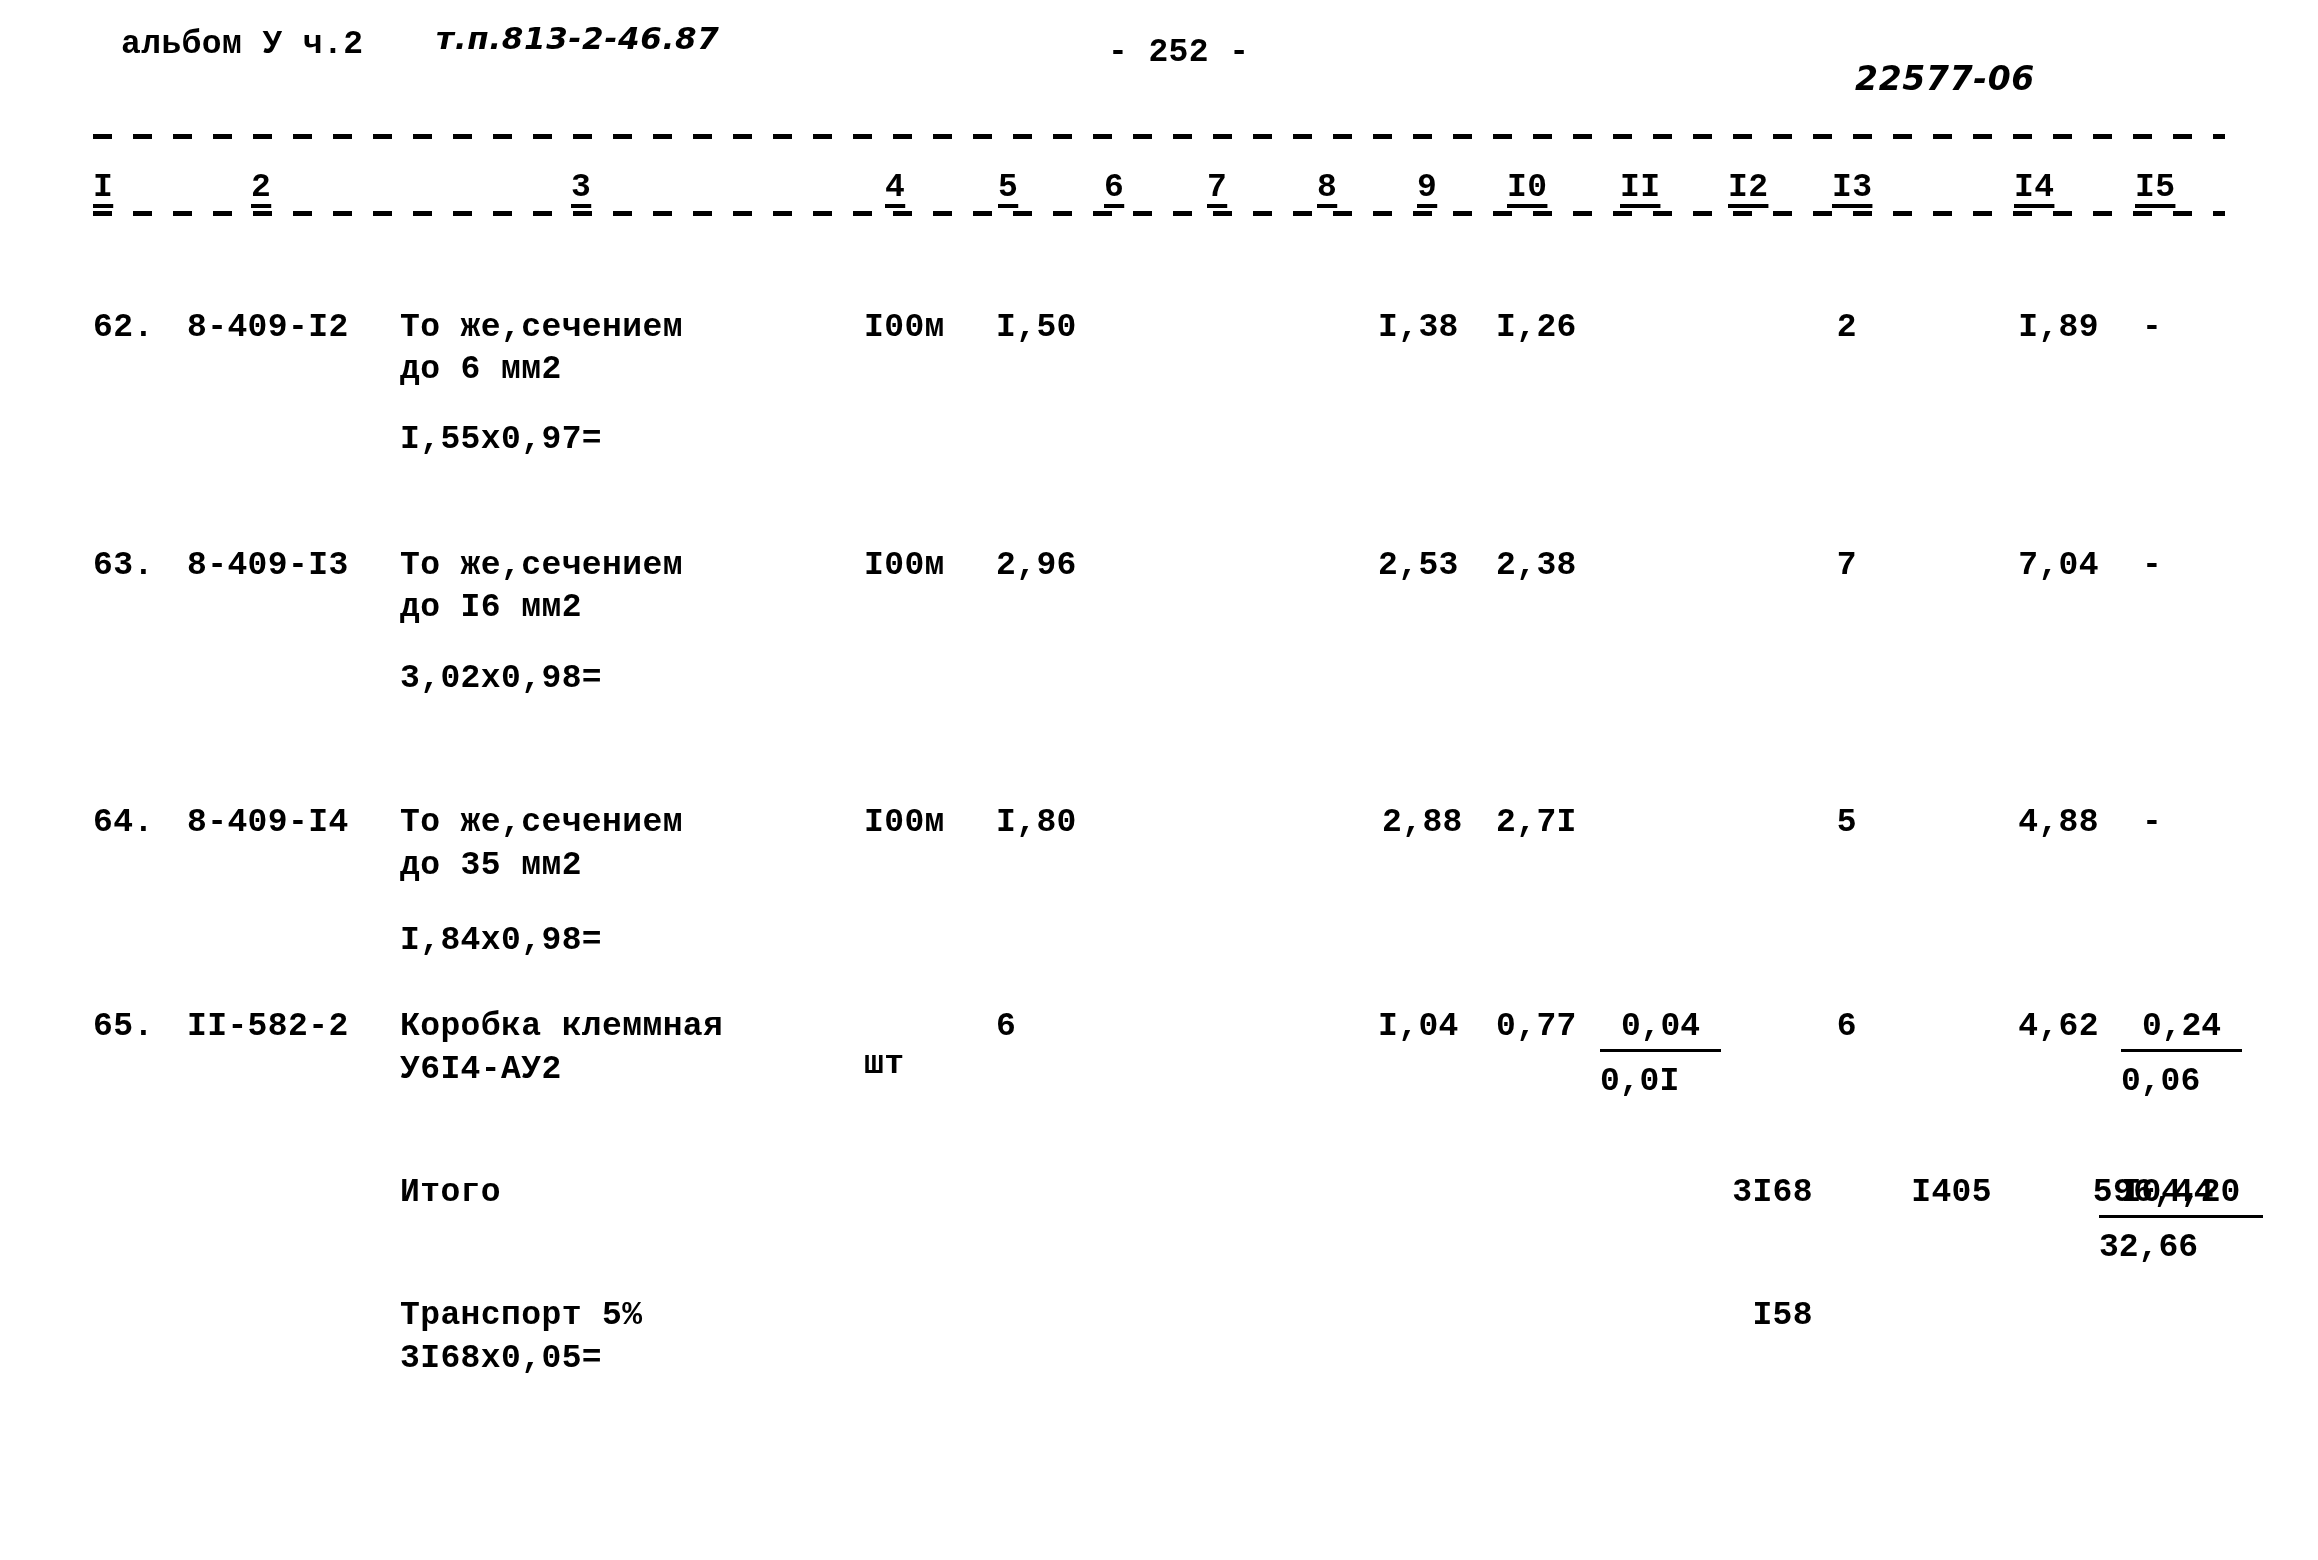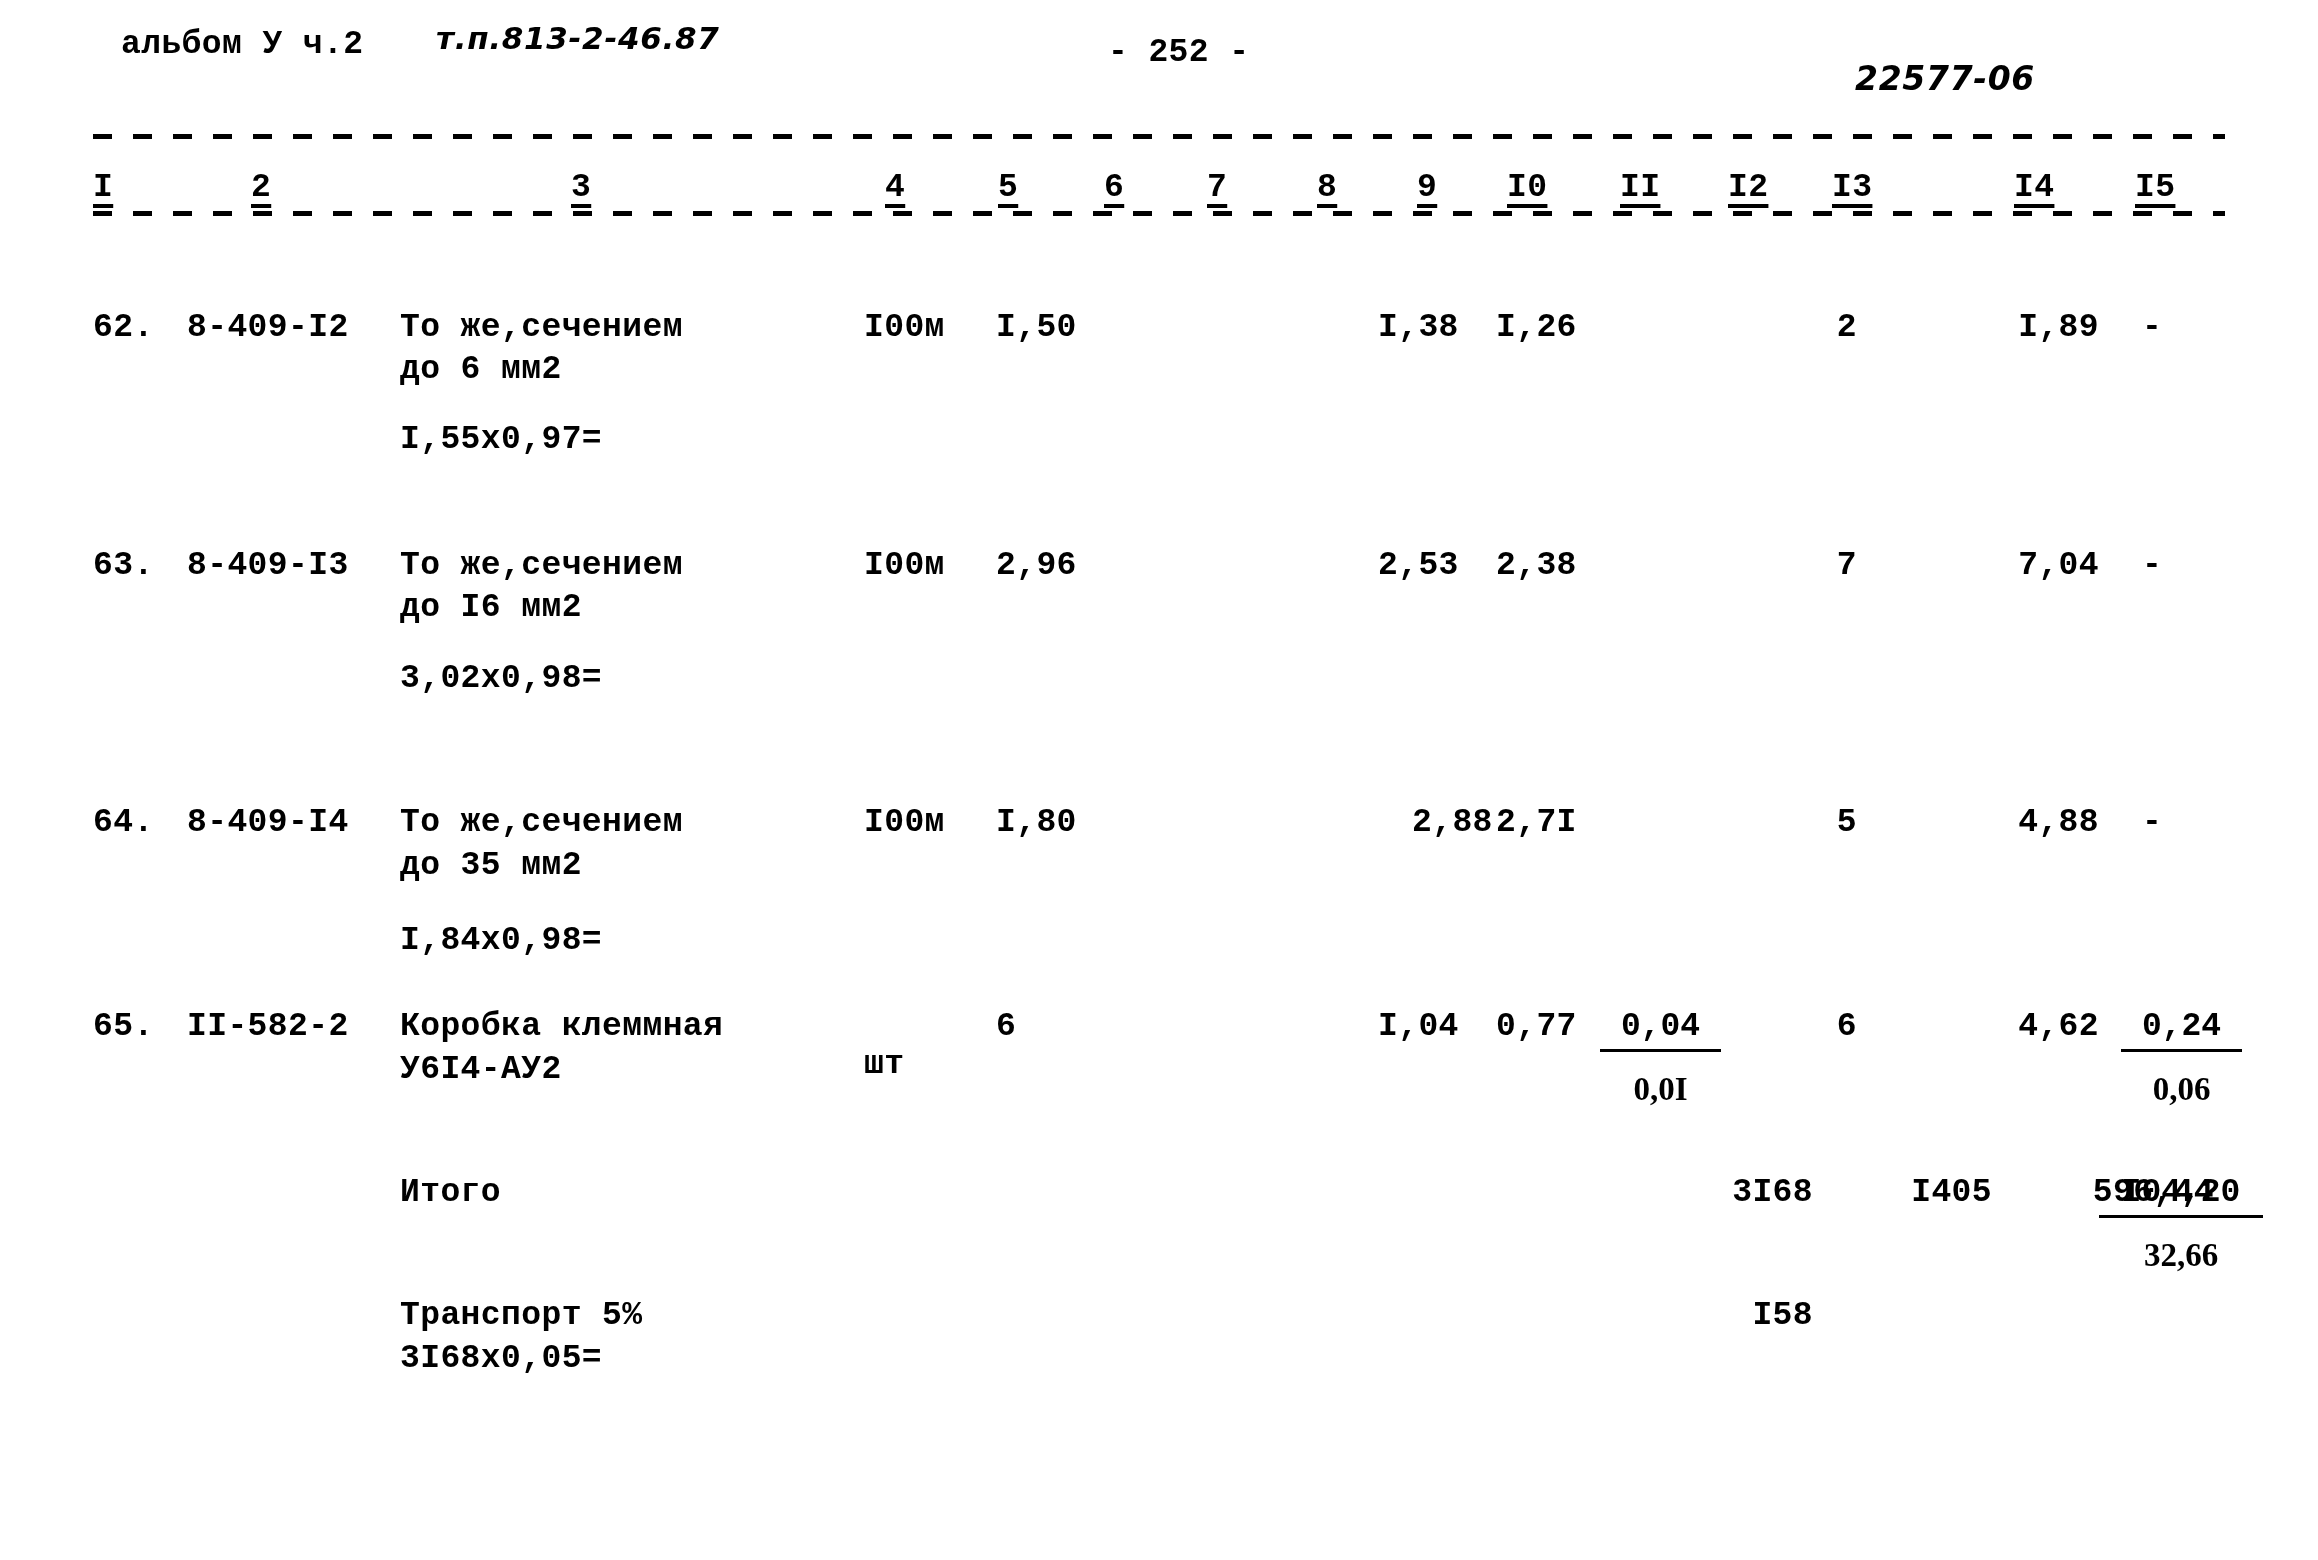--- a/index.html
+++ b/index.html
@@ -166,7 +166,7 @@
     <div class="cell" style="left:400px;  top:919px">I,84x0,98=</div>
     <div class="cell" style="left:864px; top:801px">I00м</div>
     <div class="cell" style="left:996px; top:801px">I,80</div>
-    <div class="cell" style="left:1412px; top:801px">2,88</div>
+    <div class="cell" style="left:1382px; top:801px">2,88</div>
     <div class="cell" style="left:1496px; top:801px">2,7I</div>
     <div class="cell r" style="left:1771px;top:801px;width:86px">5</div>
     <div class="cell r" style="left:1928px;top:801px;width:171px">4,88</div>

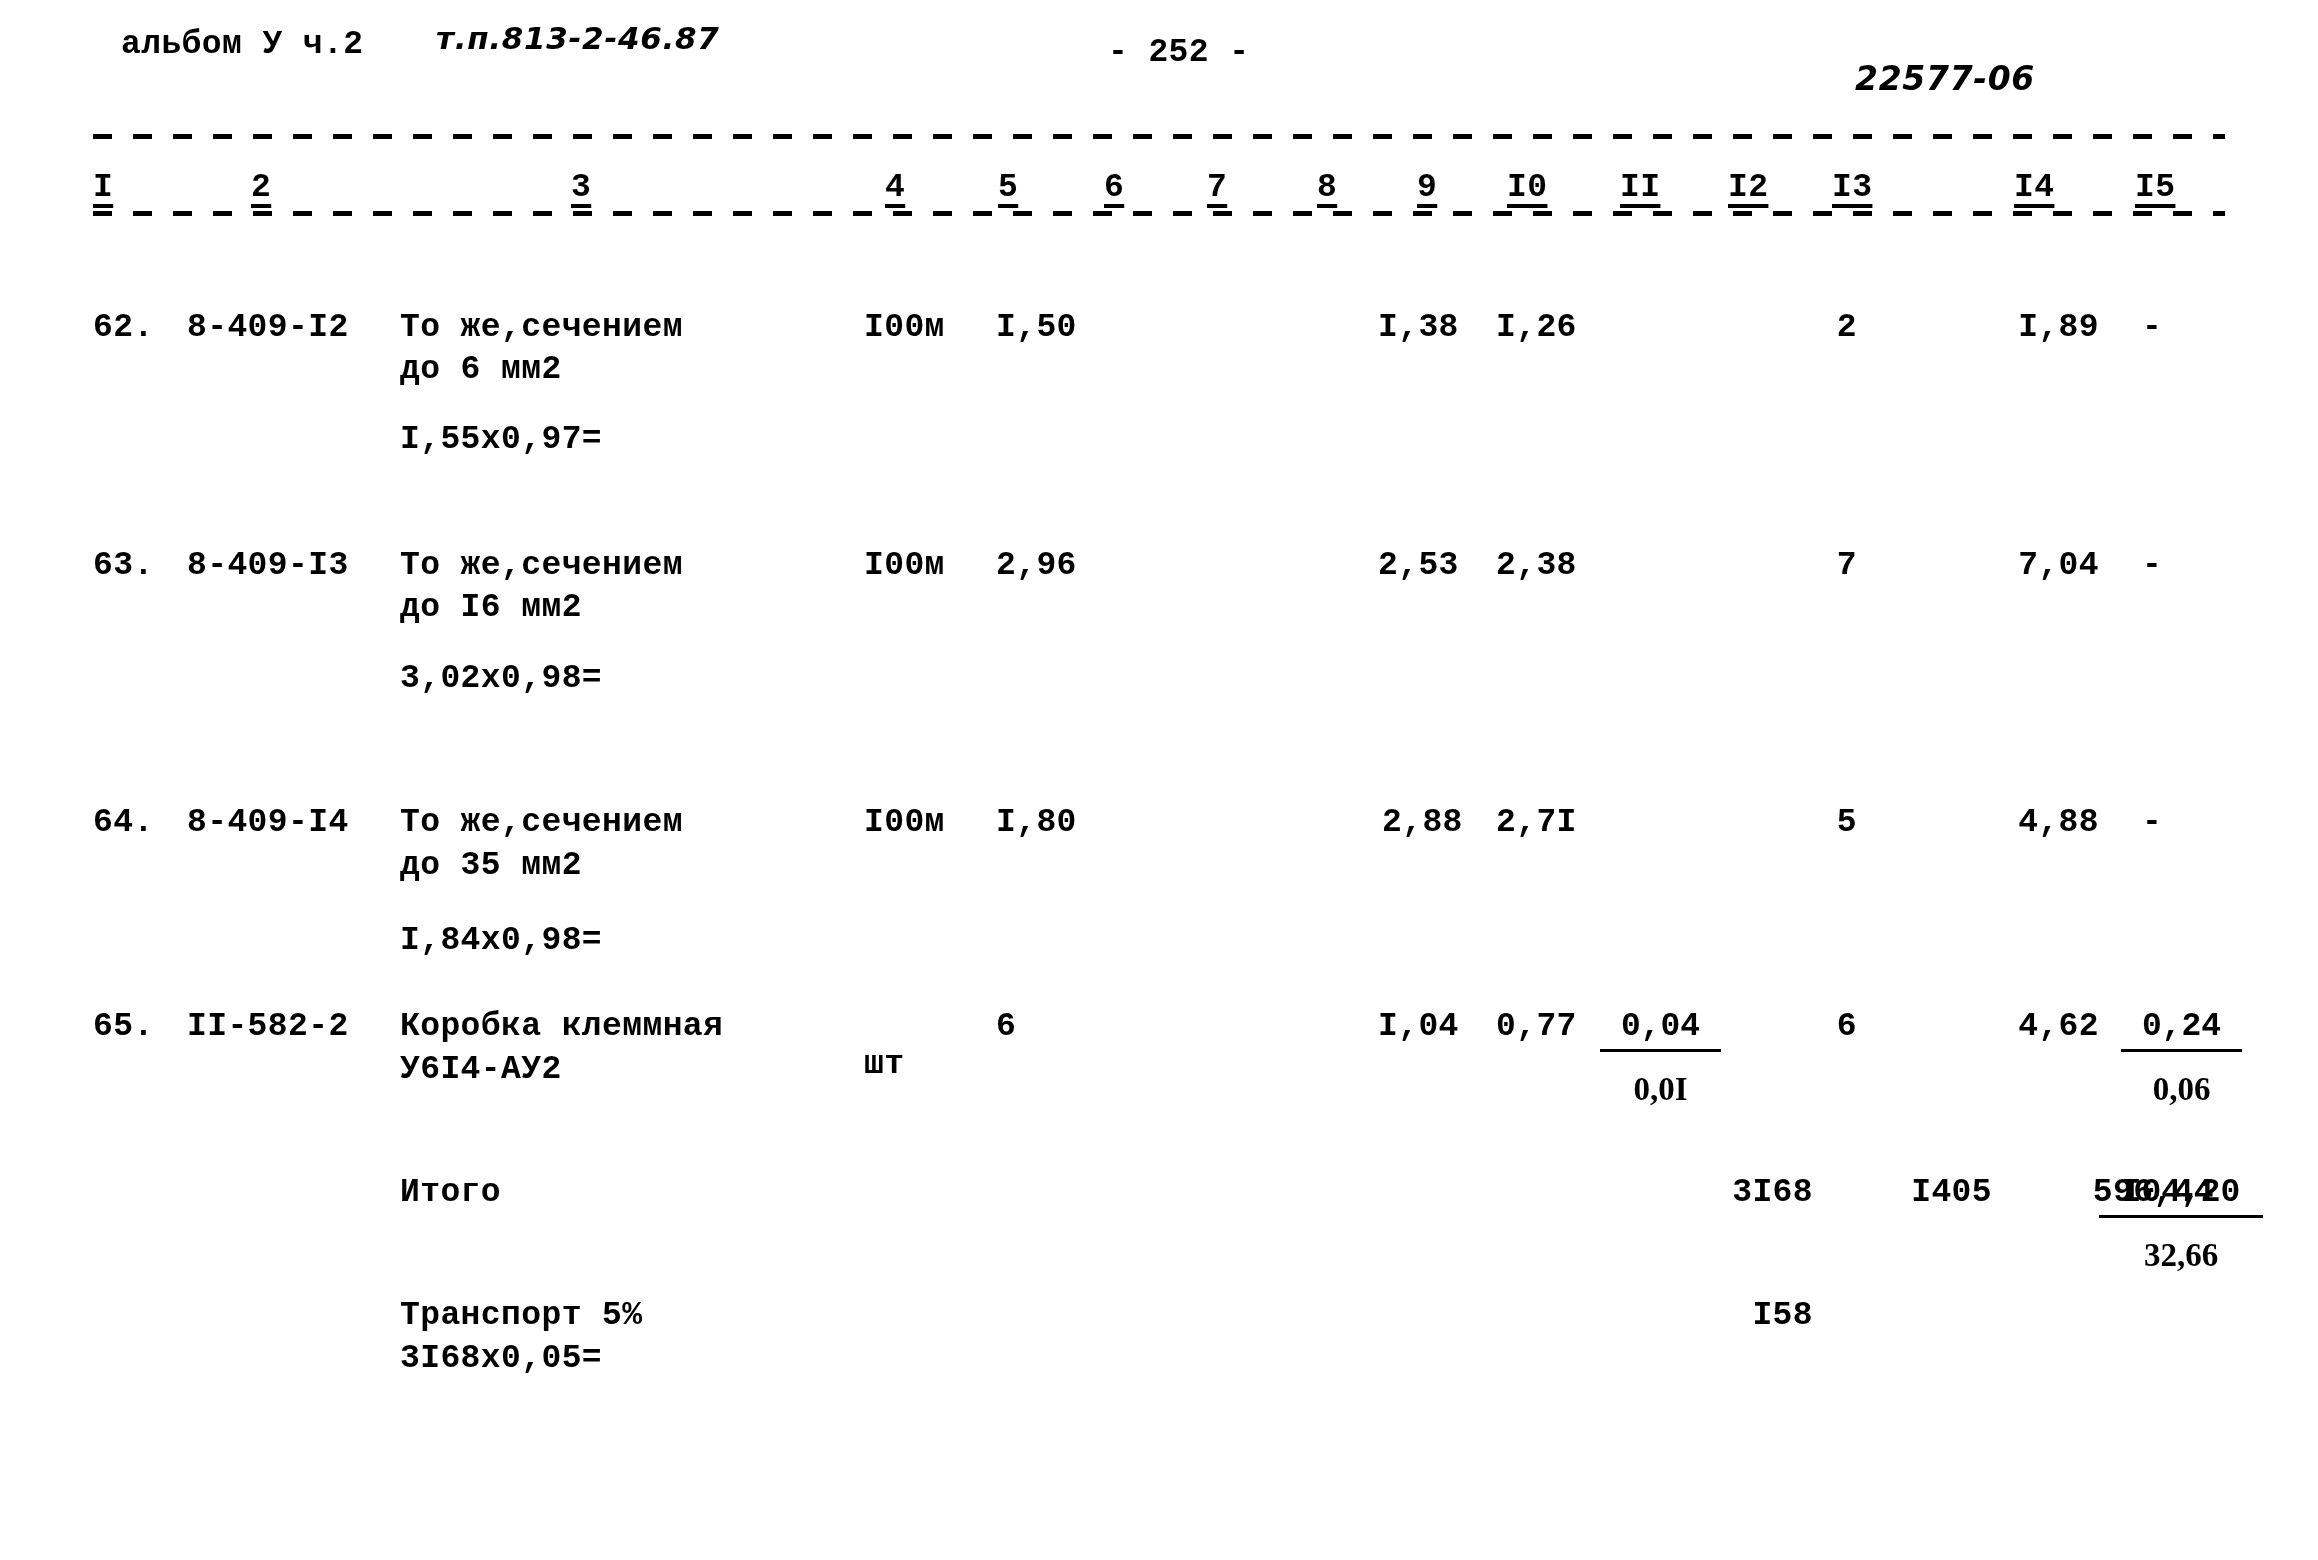--- a/index.html
+++ b/index.html
@@ -90,9 +90,8 @@
   }
   .frac .den {
     display: block;
-    text-align: center;
-    padding-top: 16px;
-    font-family: Liberation Serif, serif;
+    text-align: left;
+    padding-top: 8px;
   }
 </style>
 </head>

